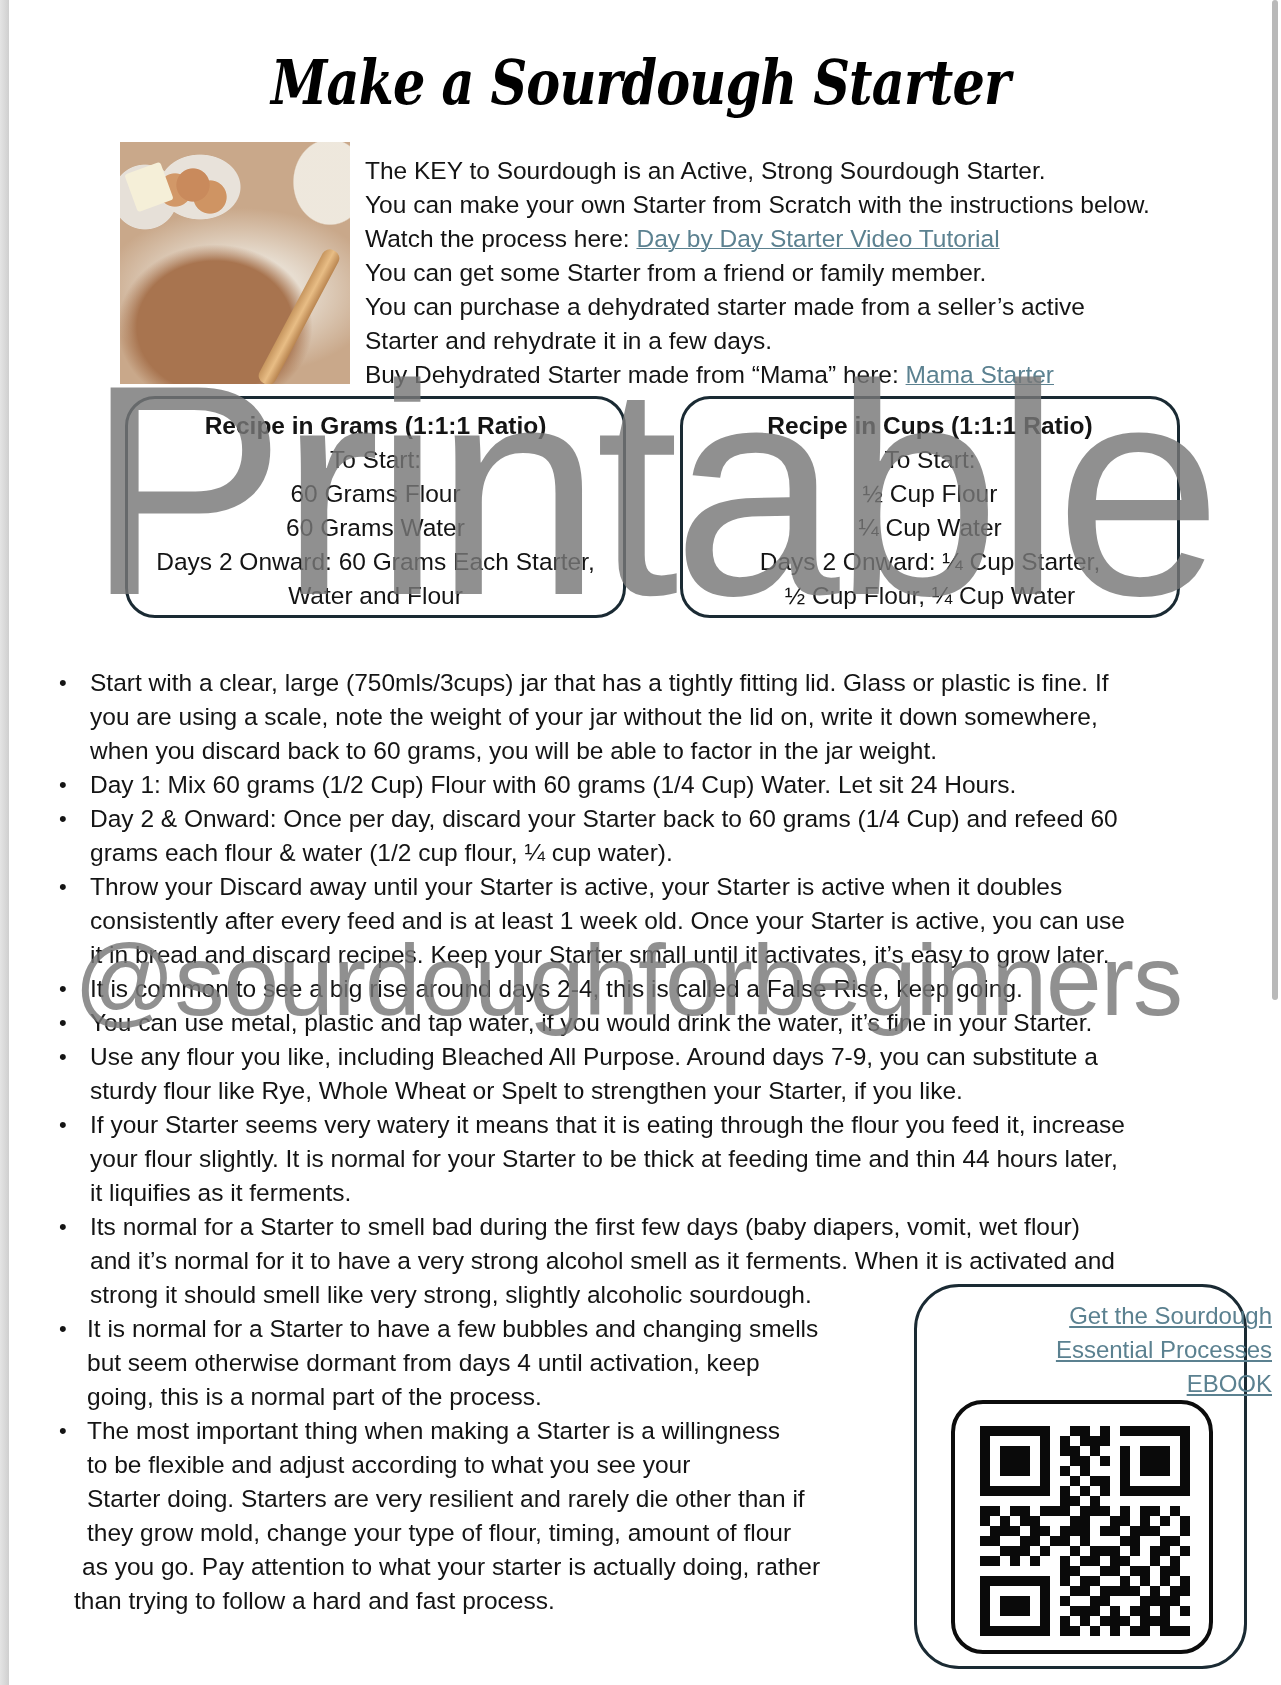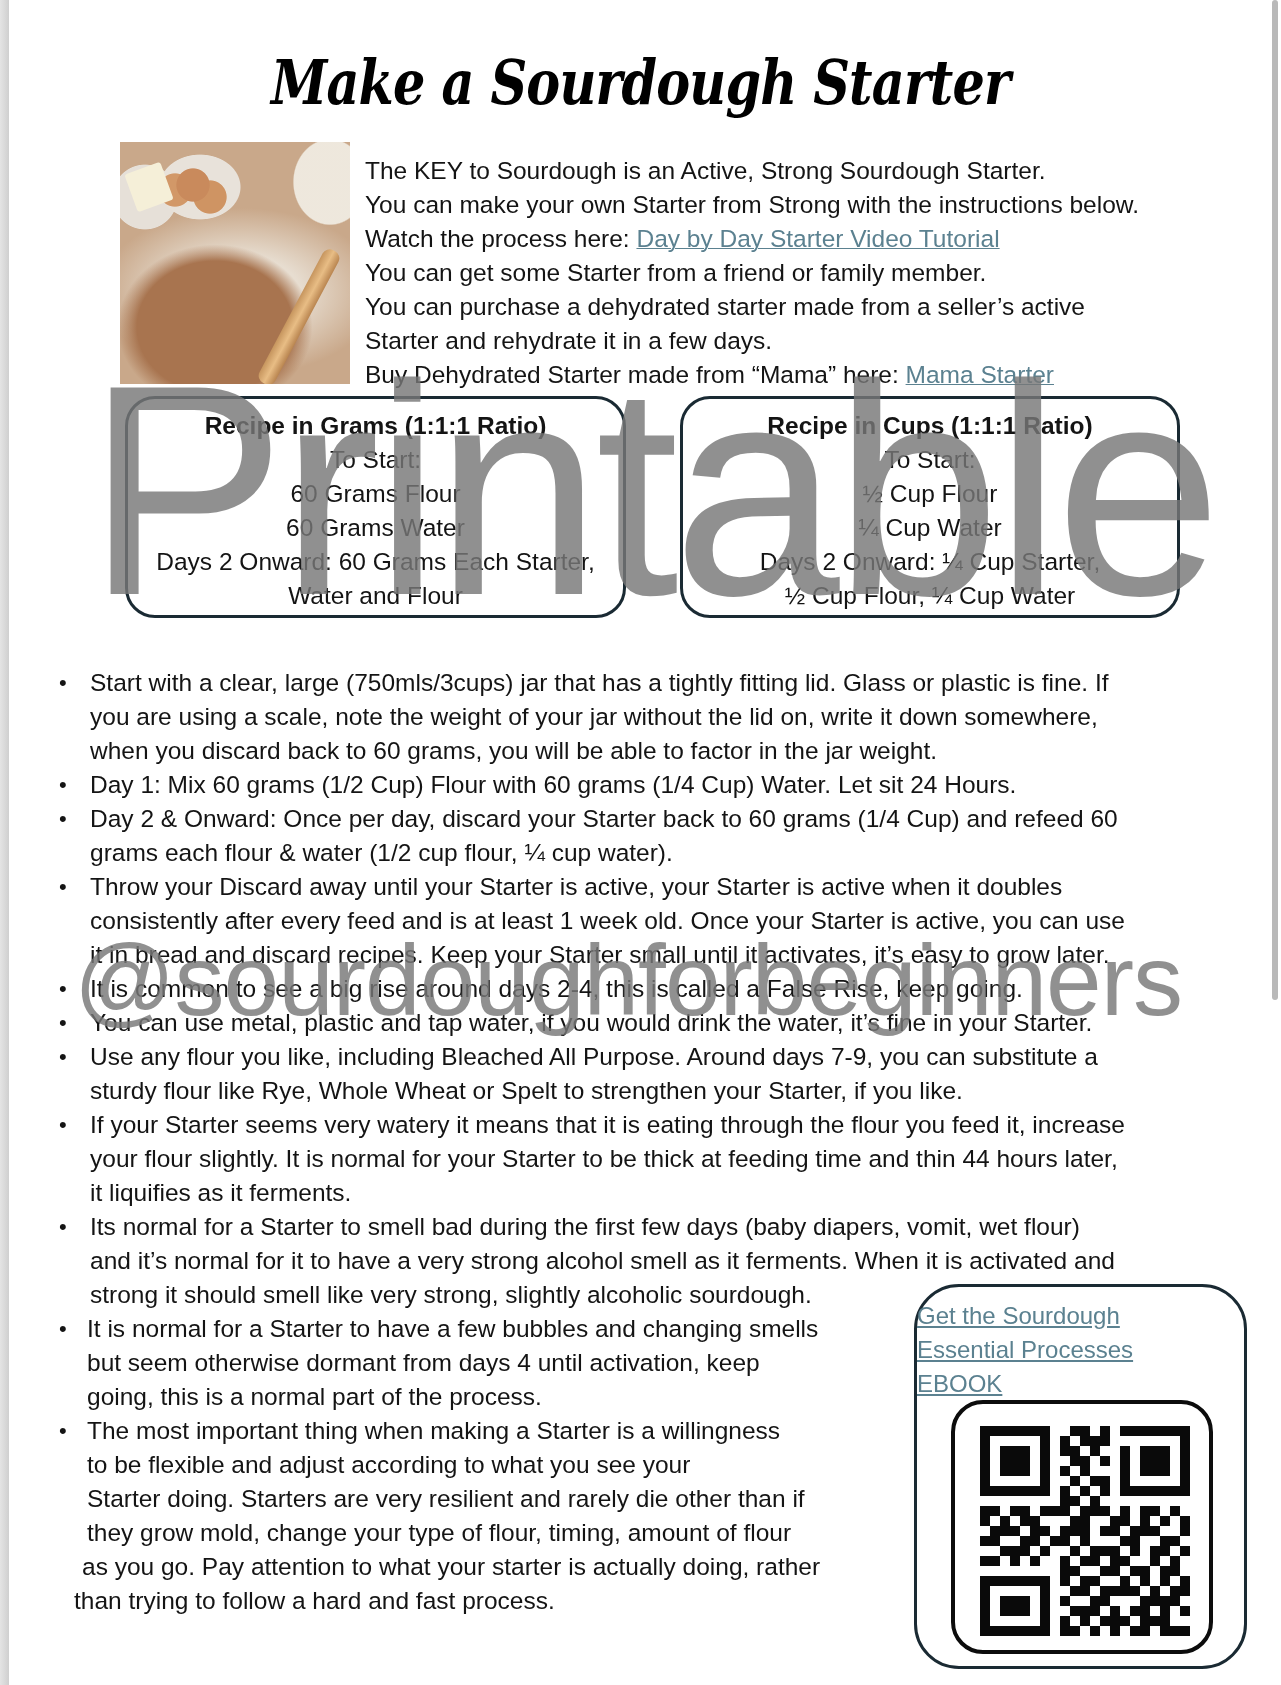--- a/index.html
+++ b/index.html
@@ -108,7 +108,7 @@
 
 <div class="intro">
   <div class="line">The KEY to Sourdough is an Active, Strong Sourdough Starter.</div>
-  <div class="line">You can make your own Starter from Strong with the instructions below.</div>
+  <div class="line">You can make your own Starter from Scratch with the instructions below.</div>
   <div class="line"><span>Watch the process here: </span><span class="link">Day by Day Starter Video Tutorial</span></div>
   <div class="line">You can get some Starter from a friend or family member.</div>
   <div class="line">You can purchase a dehydrated starter made from a seller’s active</div>

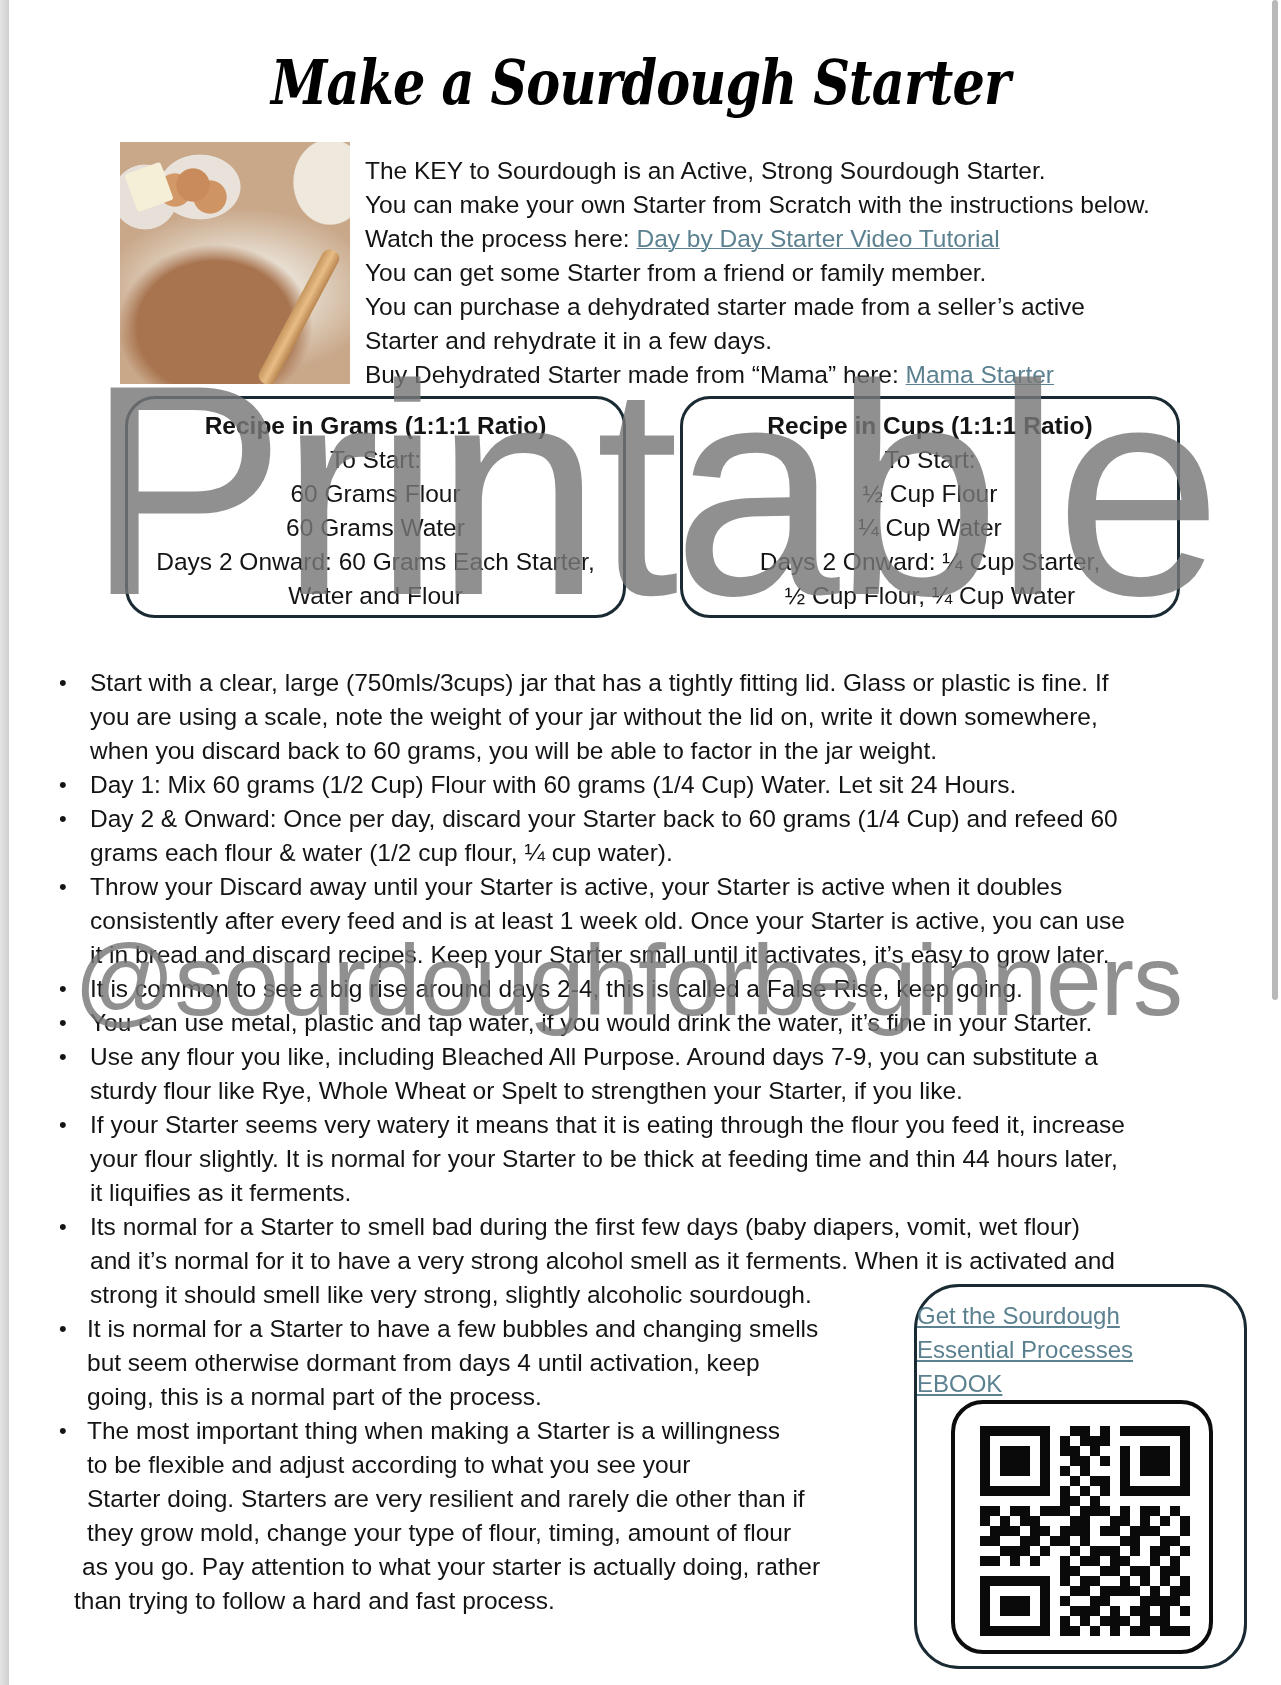--- a/index.html
+++ b/index.html
@@ -73,8 +73,8 @@
     border:3px solid #1a2a33; border-radius:45px; box-sizing:border-box;
   }
   .ebook-link {
-    position:absolute; left:0; top:12px; width:100%; text-align:left;
-    font-size:24px; line-height:34px; color:#5b8190; text-decoration:underline;
+    position:absolute; left:0; top:12px; width:100%; text-align:right;
+    font-size:24px; line-height:34px; color:#5b8190; text-decoration:underline;padding-left:28px;
   }
   .qr-frame {
     position:absolute; left:34px; top:113px; width:262px; height:254px;

